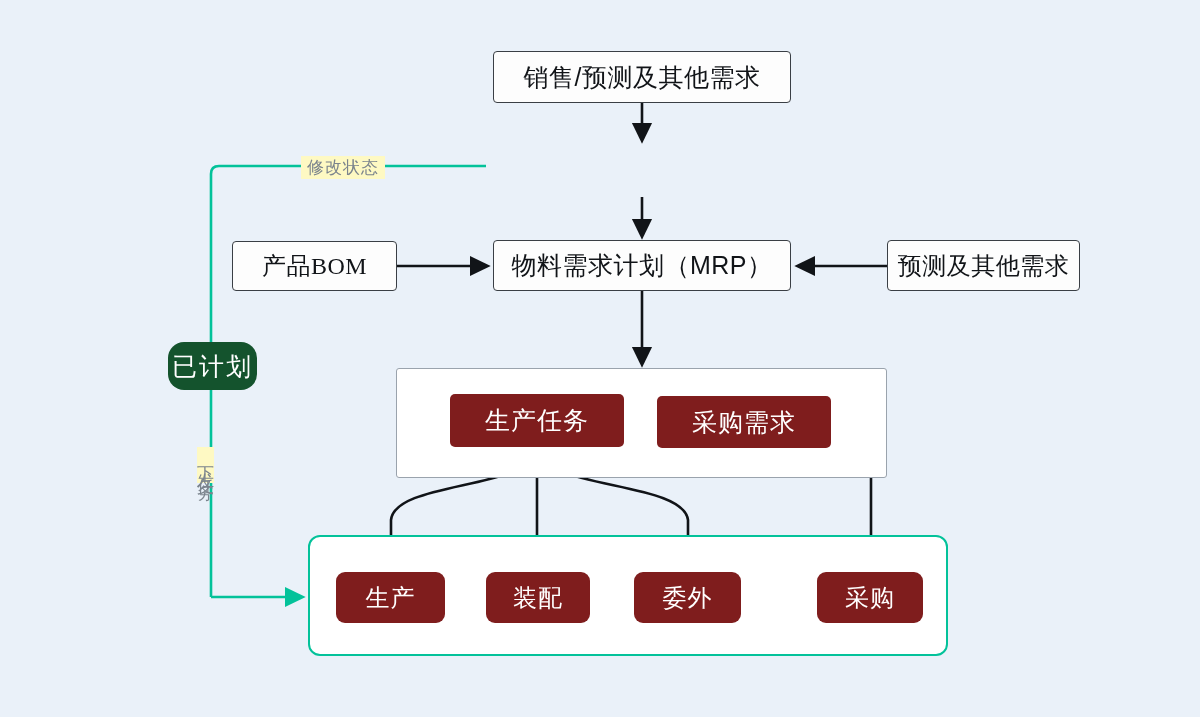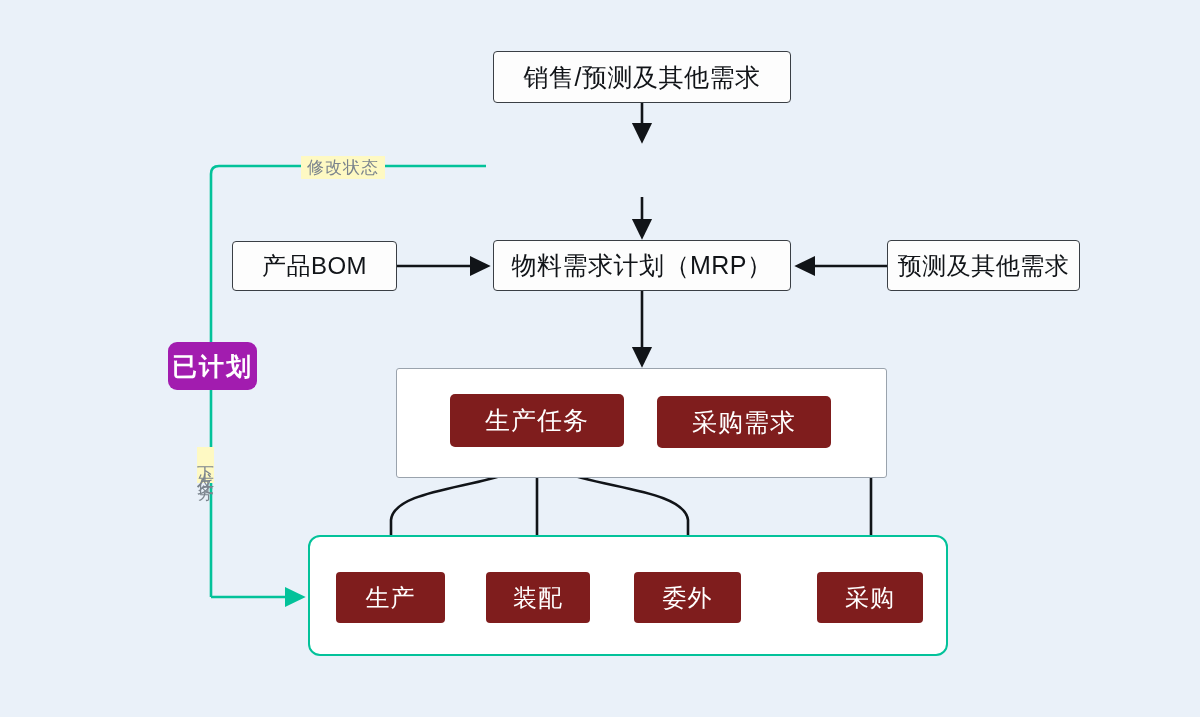--- a/index.html
+++ b/index.html
@@ -23,7 +23,7 @@
     letter-spacing:.5px;
   }
   .box.lg{font-size:25px;}
-  .box.md{font-size:24px;}
+  .box.md{font-size:24px;font-family:Liberation Serif, serif;}
 
   
   .chip{

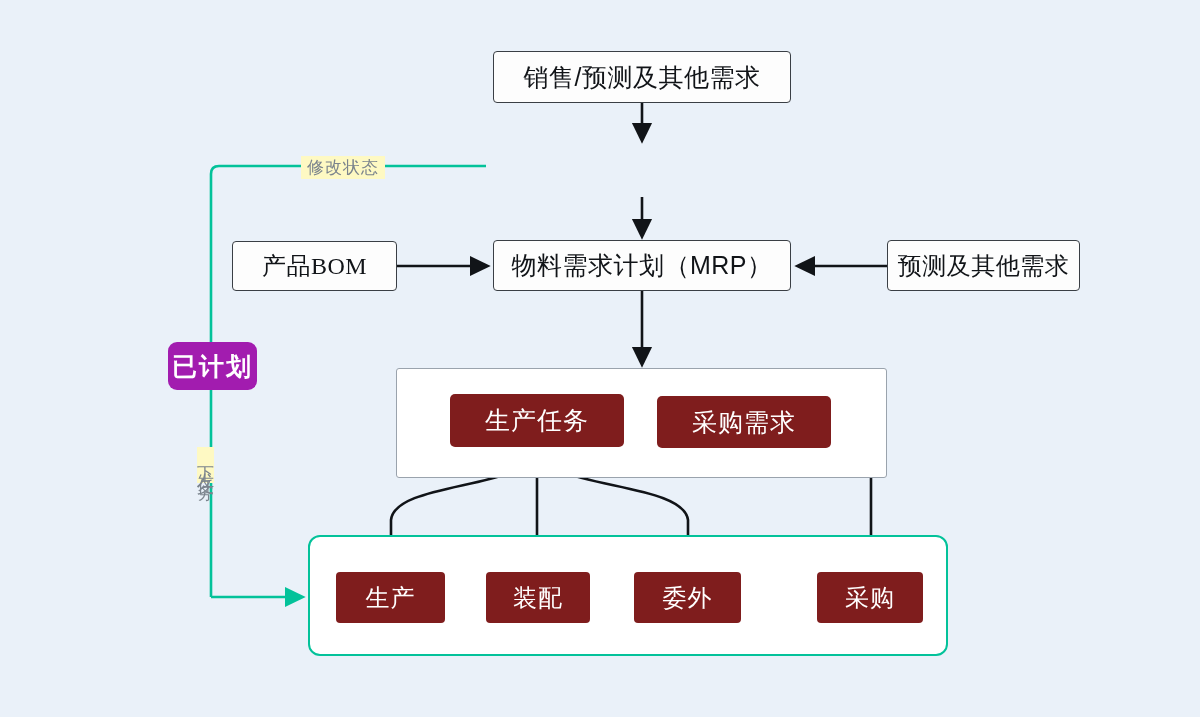--- a/index.html
+++ b/index.html
@@ -42,8 +42,8 @@
 
   
   .badge{
-    background:#a21caf;color:#ffffff;border-radius:9px;
-    font-size:25px;letter-spacing:2px;font-weight:bold;
+    background:#14532d;color:#ffffff;border-radius:16px;
+    font-size:25px;letter-spacing:2px;
   }
 
   .wire-label{

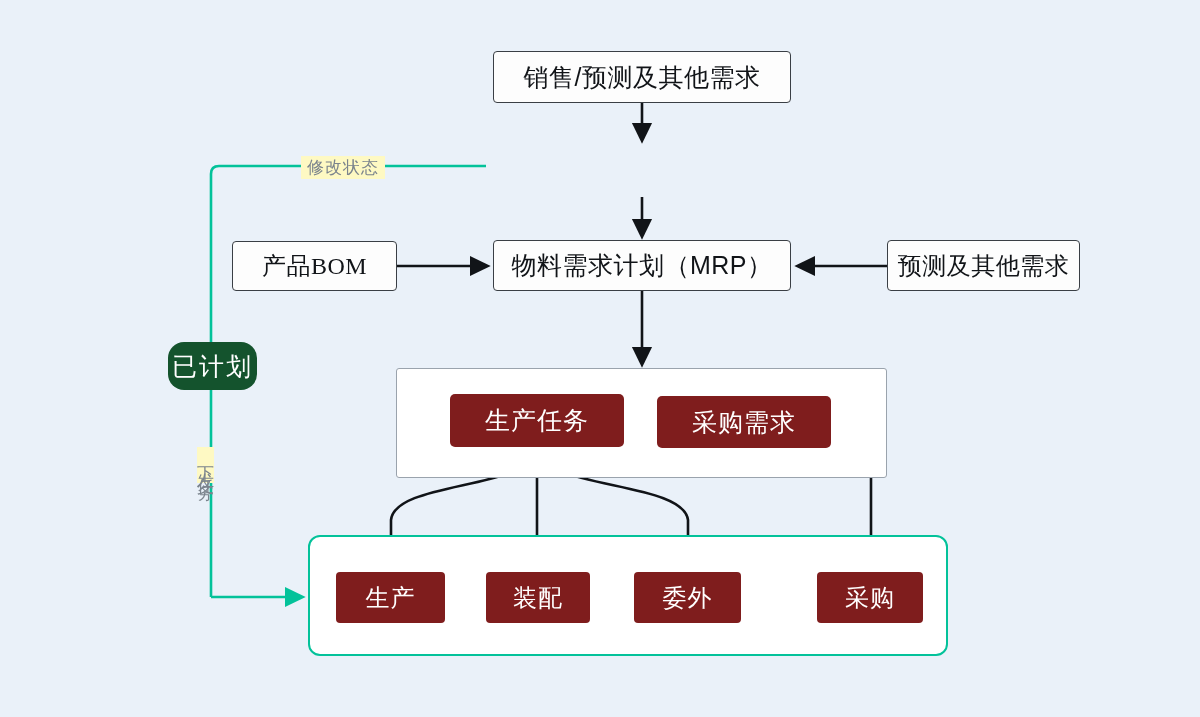--- a/index.html
+++ b/index.html
@@ -33,7 +33,7 @@
     font-size:25px;
     letter-spacing:1px;
   }
-  .chip.small{font-size:24px;border-radius:4px;}
+  .chip.small{font-size:24px;border-radius:9px;}
 
   
   .panel{position:absolute;box-sizing:border-box;background:#ffffff;}

